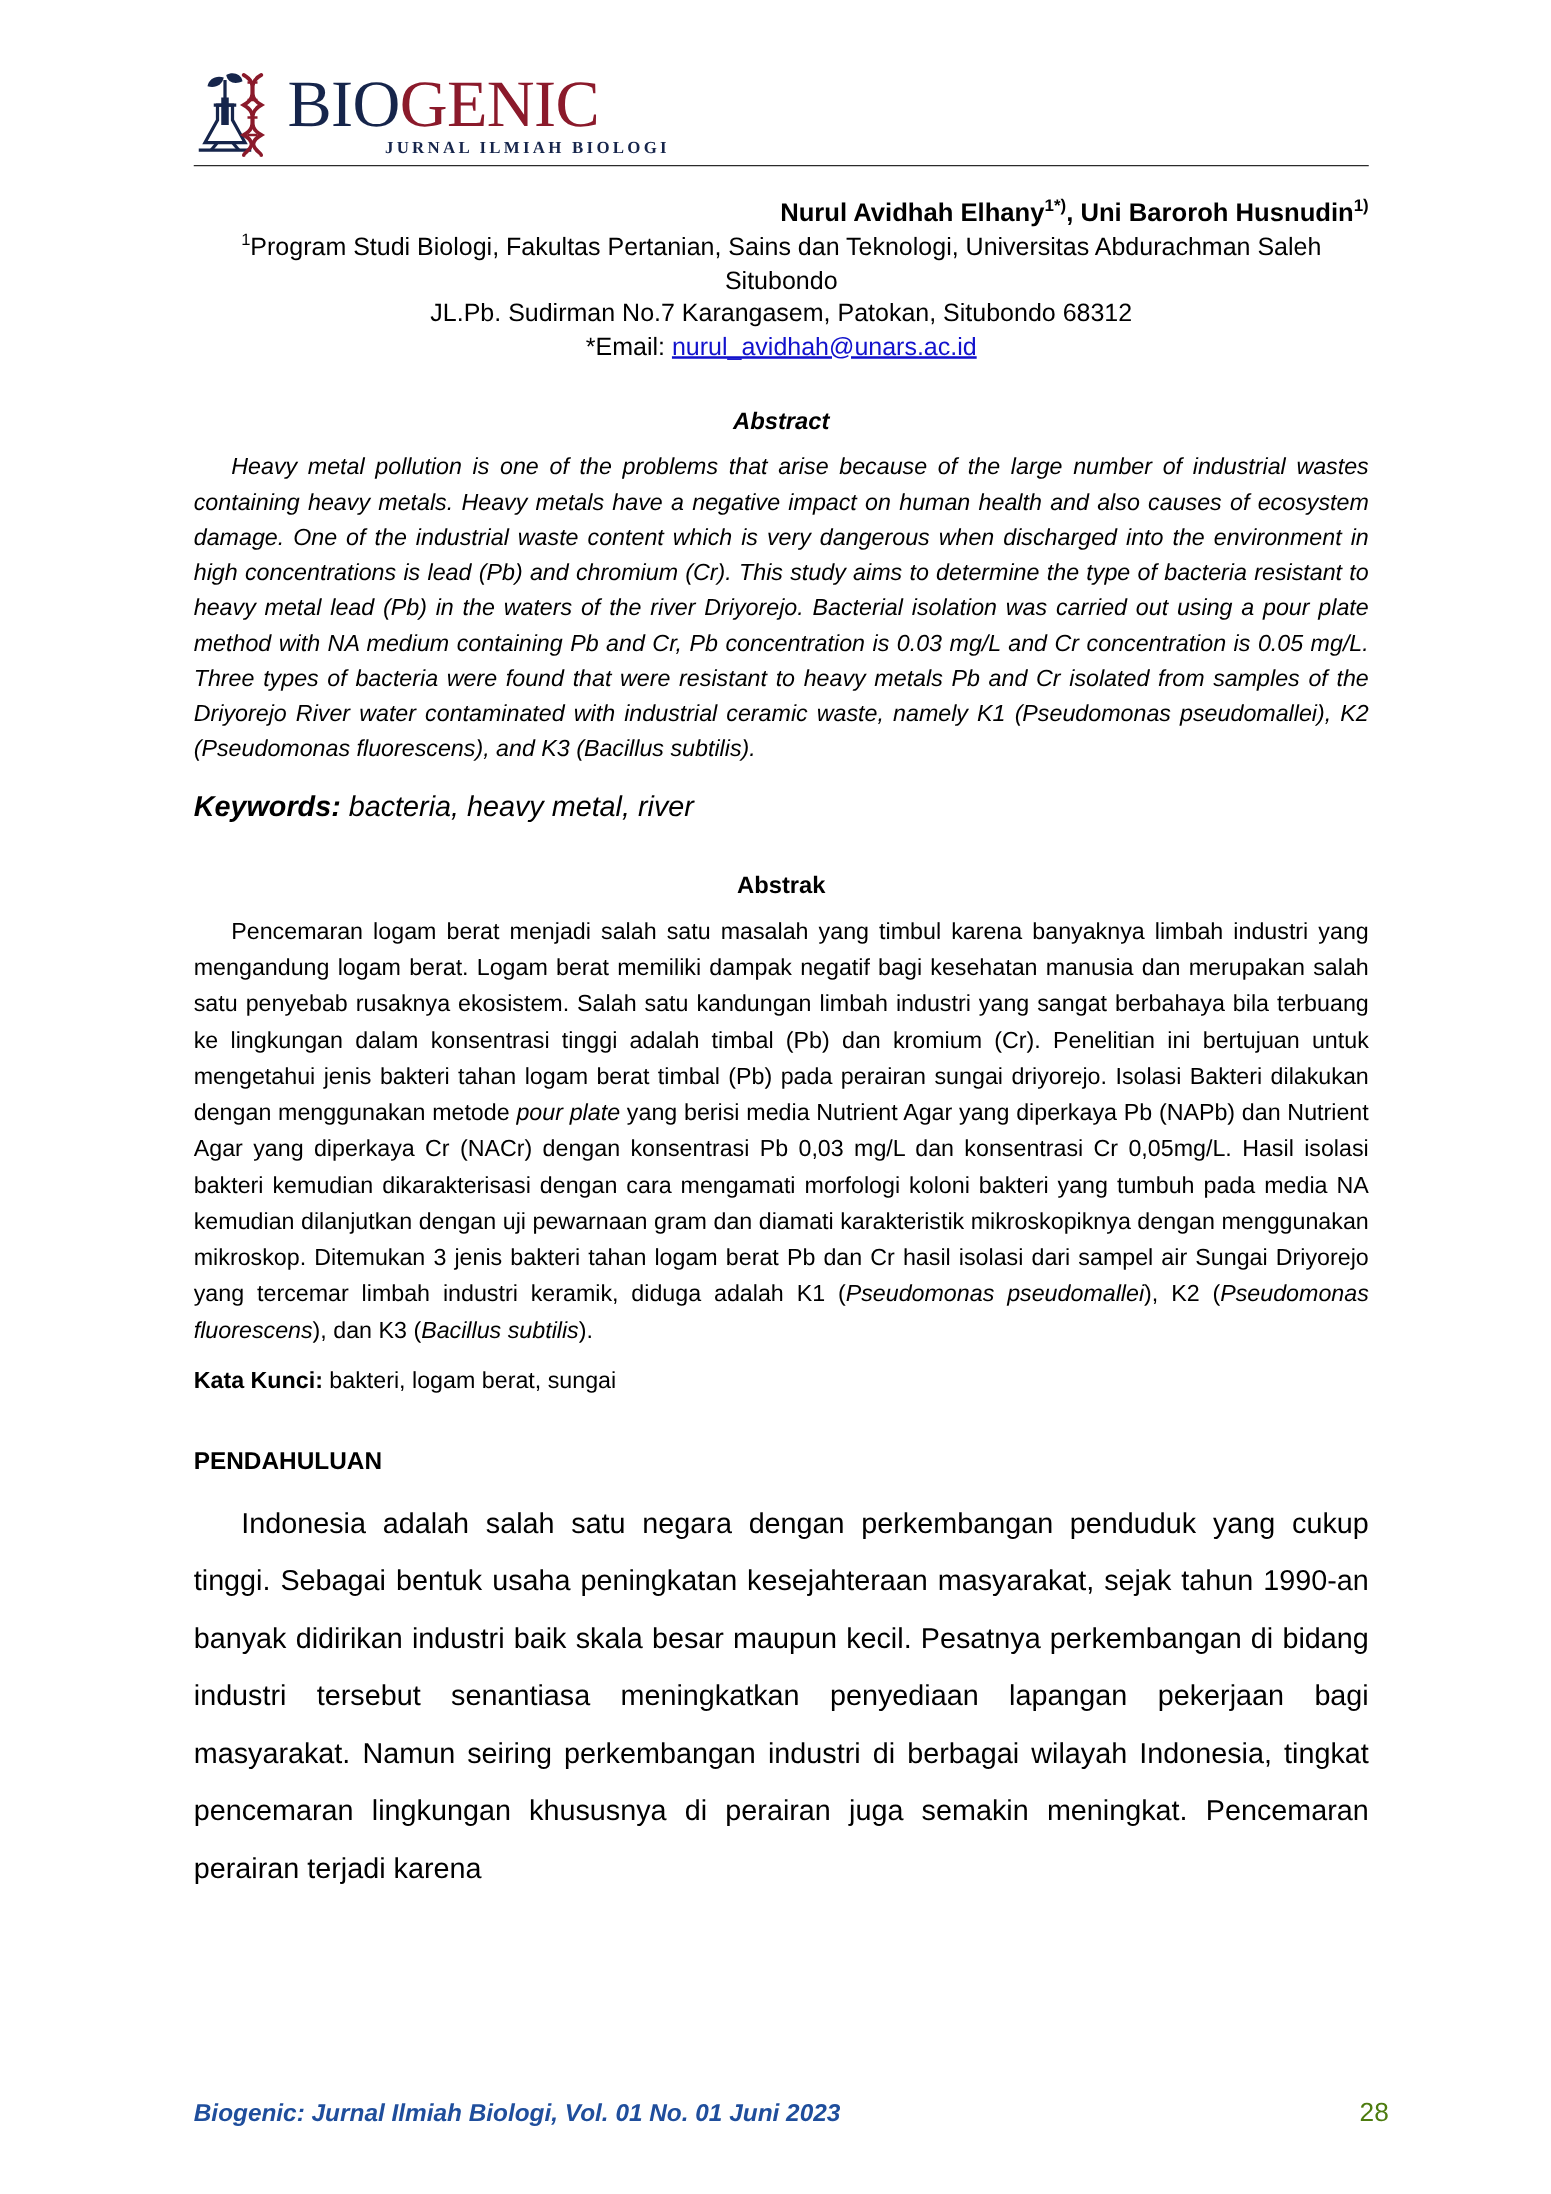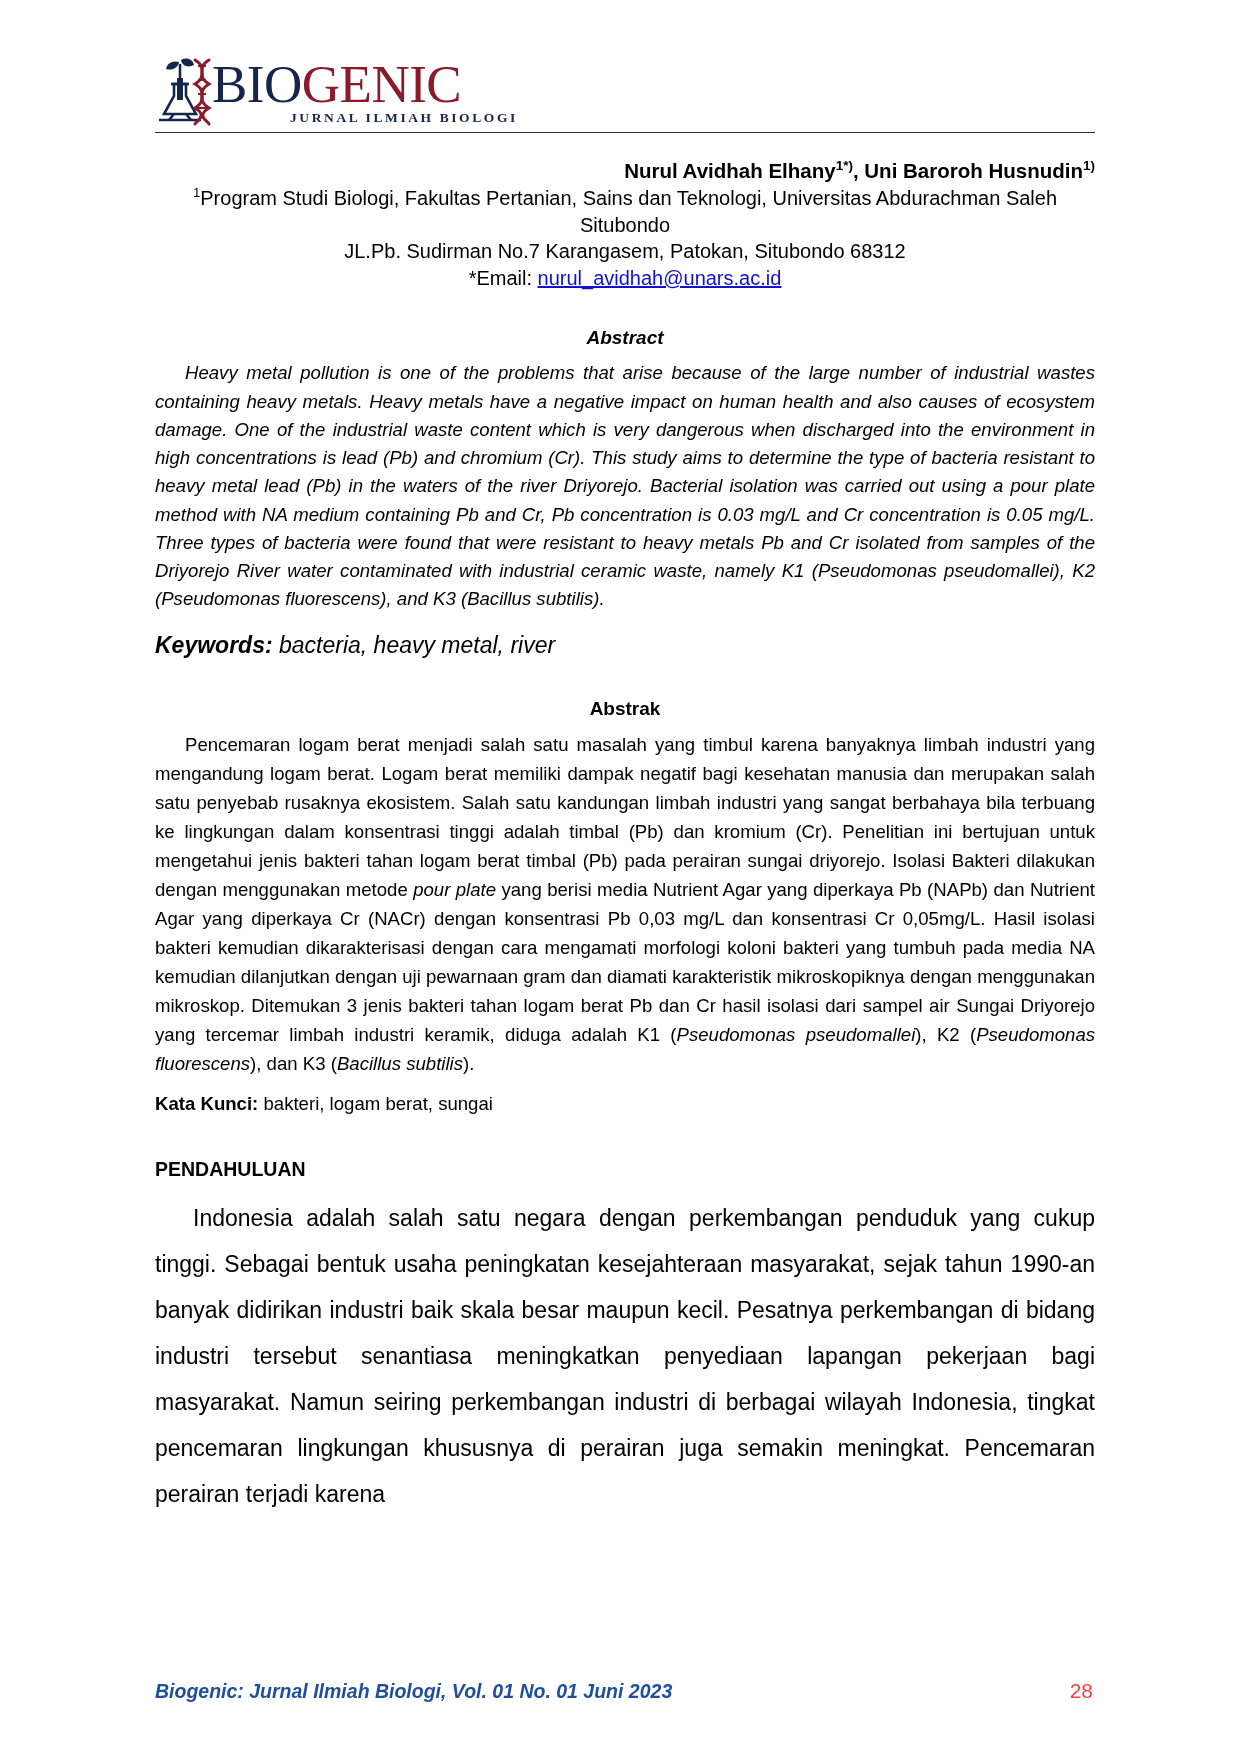--- a/index.html
+++ b/index.html
@@ -40,7 +40,7 @@
   .logo-block {
     display: flex;
     align-items: flex-end;
-    gap: 1px;
+    gap: 19px;
   }
   .logo-mark {
     width: 62px;

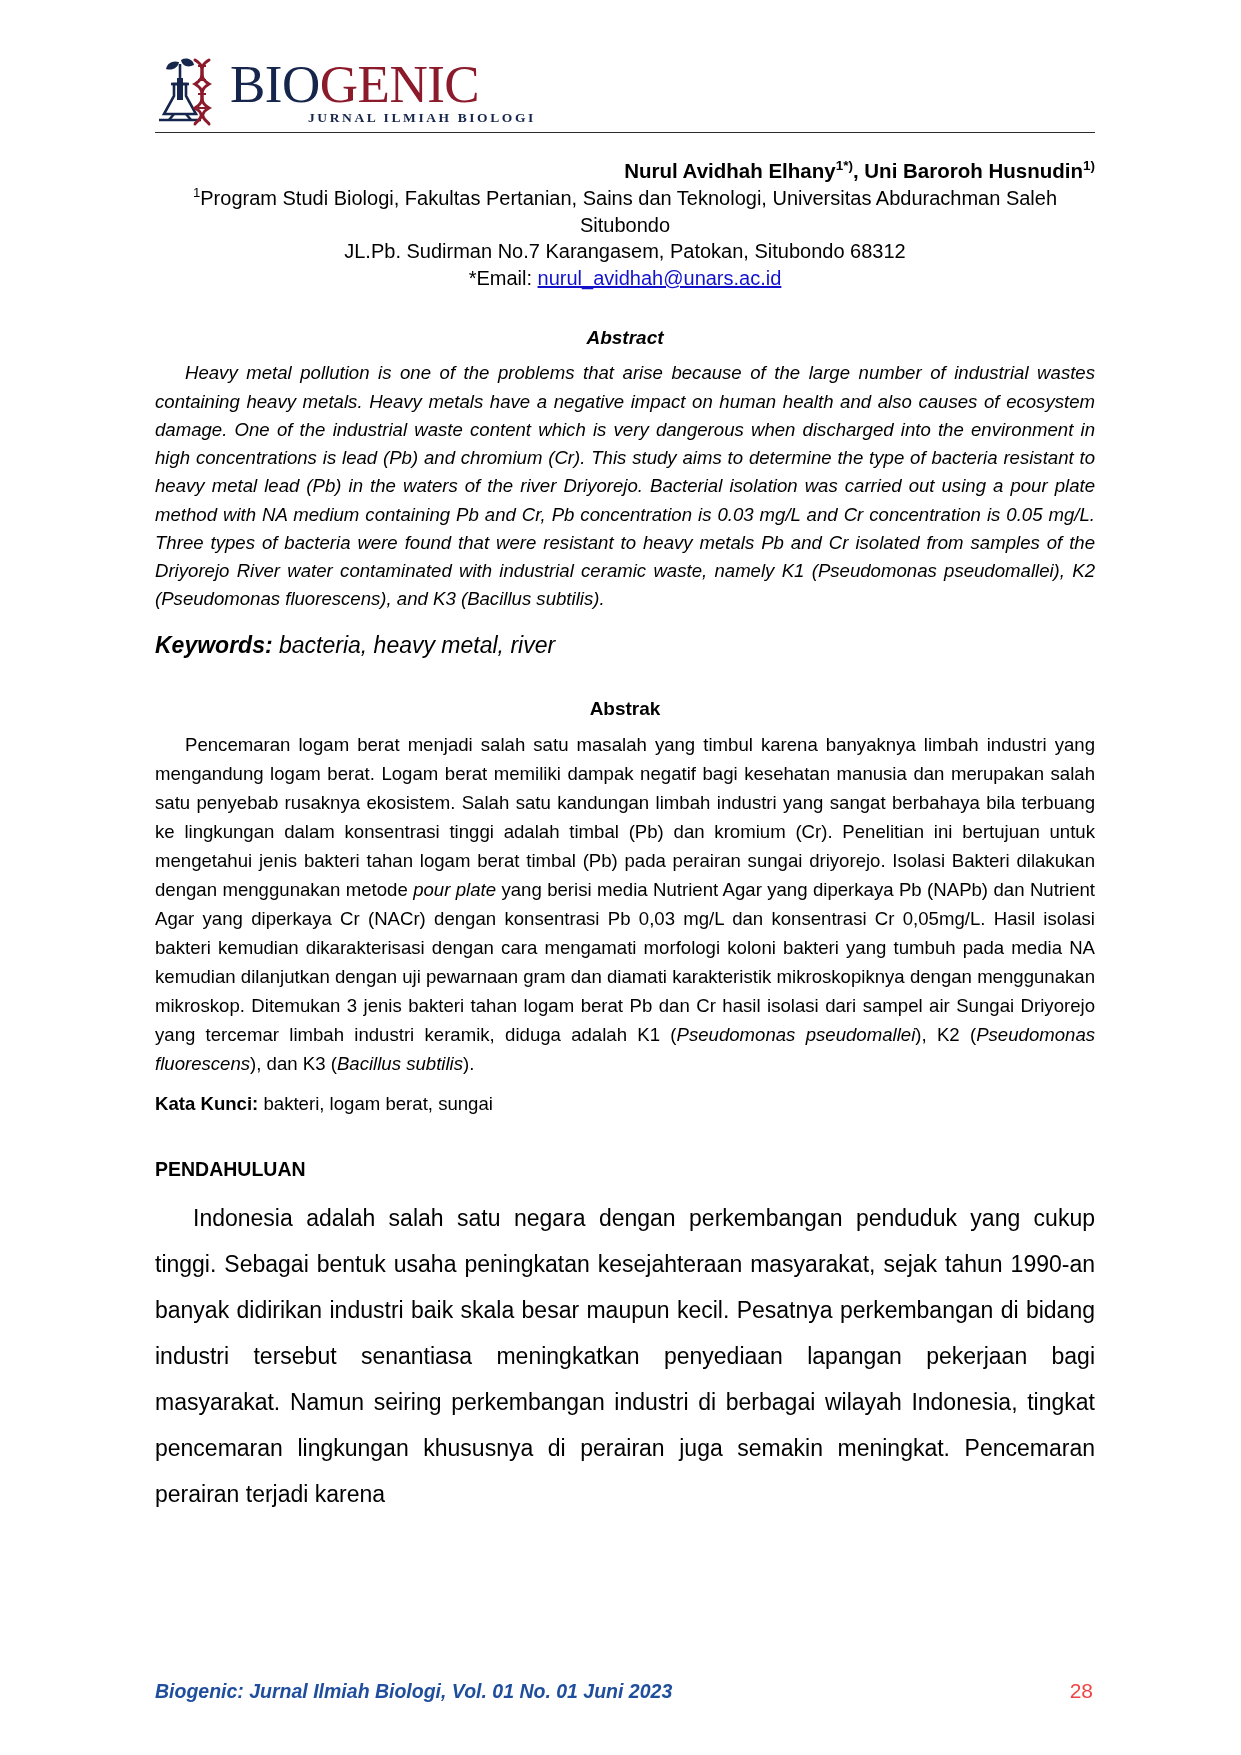--- a/index.html
+++ b/index.html
@@ -184,7 +184,7 @@
   .footer {
     position: absolute;
     left: 155px;
-    right: 148px;
+    right: 130px;
     bottom: 52px;
     display: flex;
     align-items: baseline;

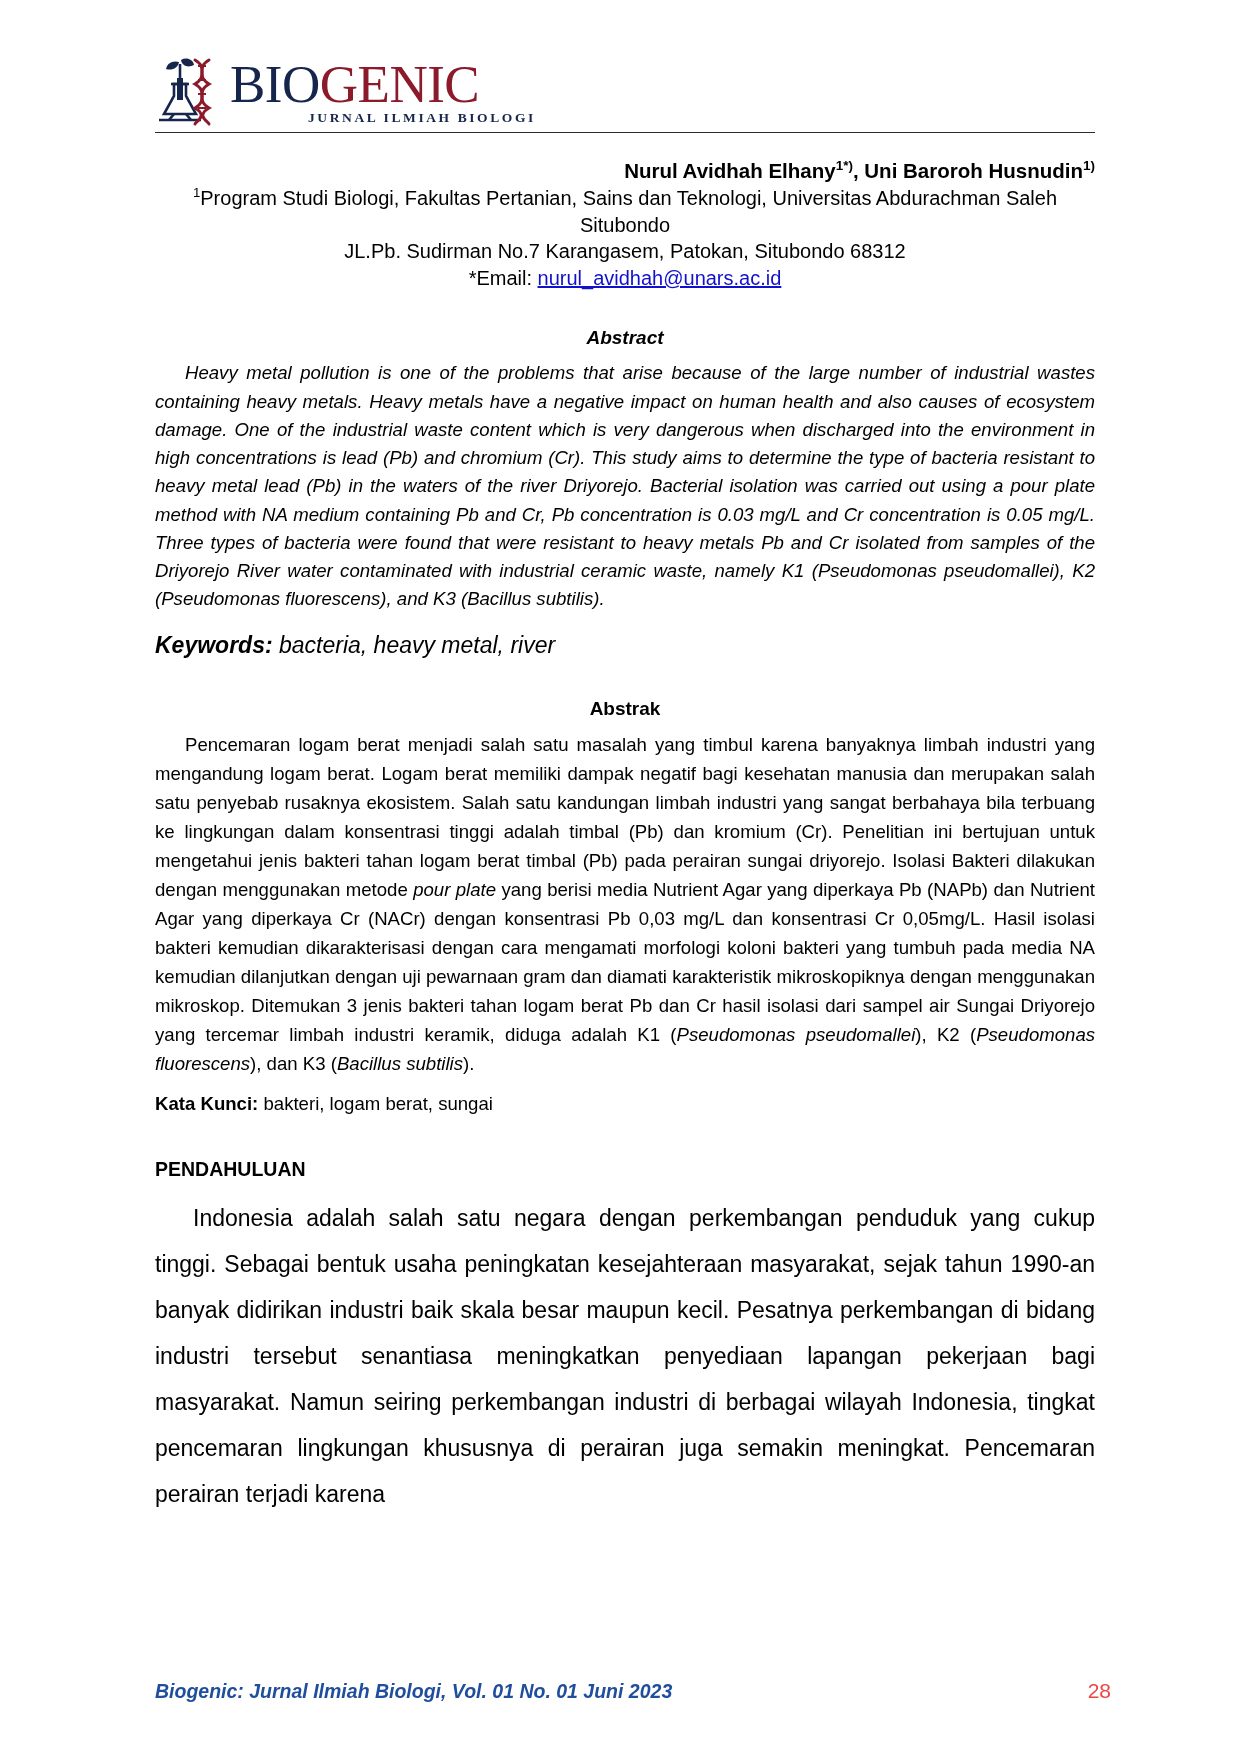--- a/index.html
+++ b/index.html
@@ -198,7 +198,7 @@
   }
   .footer-page {
     font-size: 21px;
-    color: #ef4444;
+    color: #4d7c0f;
   }
 
   em.sci { font-style: italic; }

